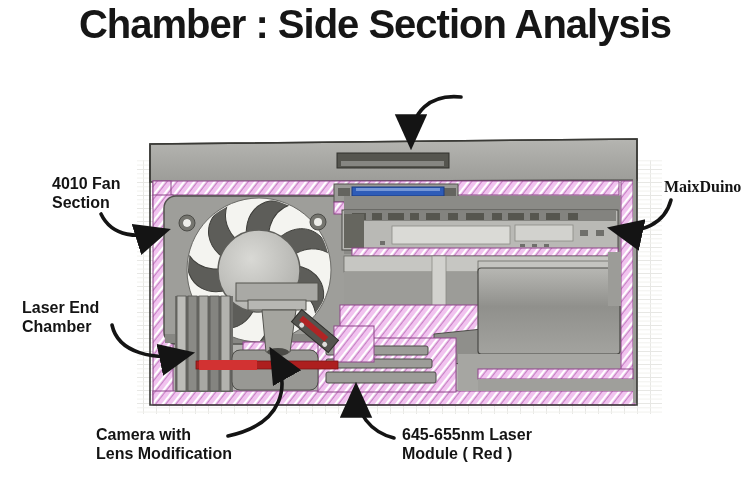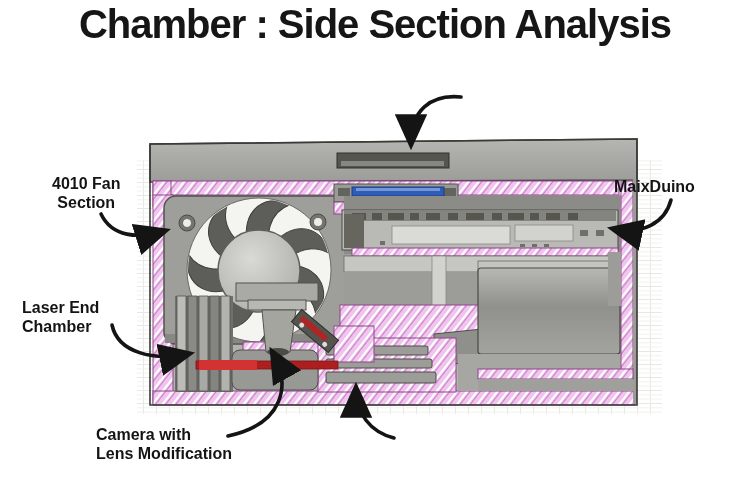--- a/index.html
+++ b/index.html
@@ -215,7 +215,7 @@
       </g>
     </svg>
 
-    <div class="callout" style="left:52px;top:174px;text-align:center;">
+    <div class="callout" style="left:52px;top:174px;">
       <div>4010 Fan</div>
       <div>Section</div>
     </div>

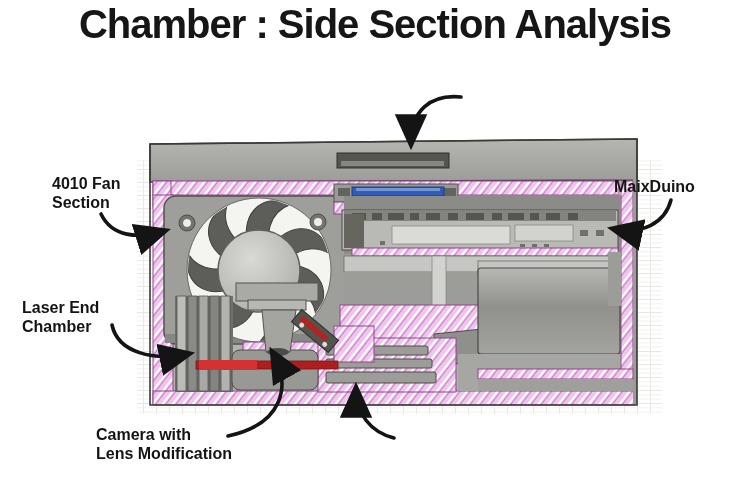--- a/index.html
+++ b/index.html
@@ -219,7 +219,7 @@
       <div>4010 Fan</div>
       <div>Section</div>
     </div>
-    <div class="callout" style="left:614px;top:177px;">
+    <div class="callout" style="left:664px;top:177px;font-family:Liberation Serif, serif;">
       <div>MaixDuino</div>
     </div>
     <div class="callout" style="left:22px;top:298px;">

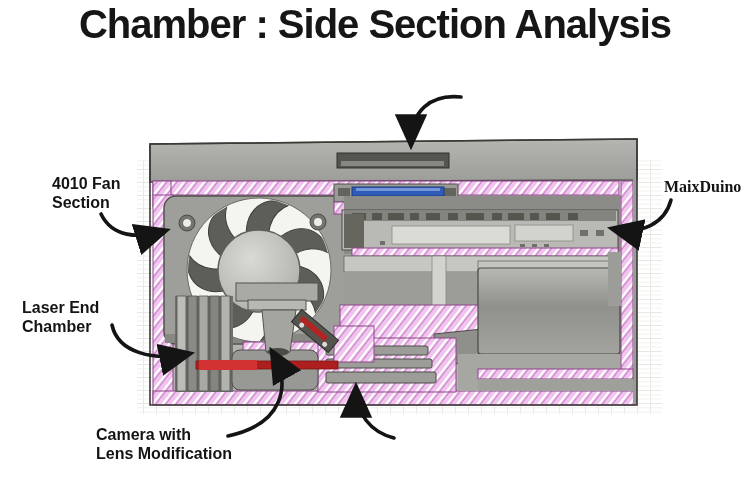--- a/index.html
+++ b/index.html
@@ -230,6 +230,10 @@
       <div>Camera with</div>
       <div>Lens Modification</div>
     </div>
+    <div class="callout" style="left:402px;top:425px;">
+      <div>645-655nm Laser</div>
+      <div>Module ( Red )</div>
+    </div>
   </div>
 </div>
 

